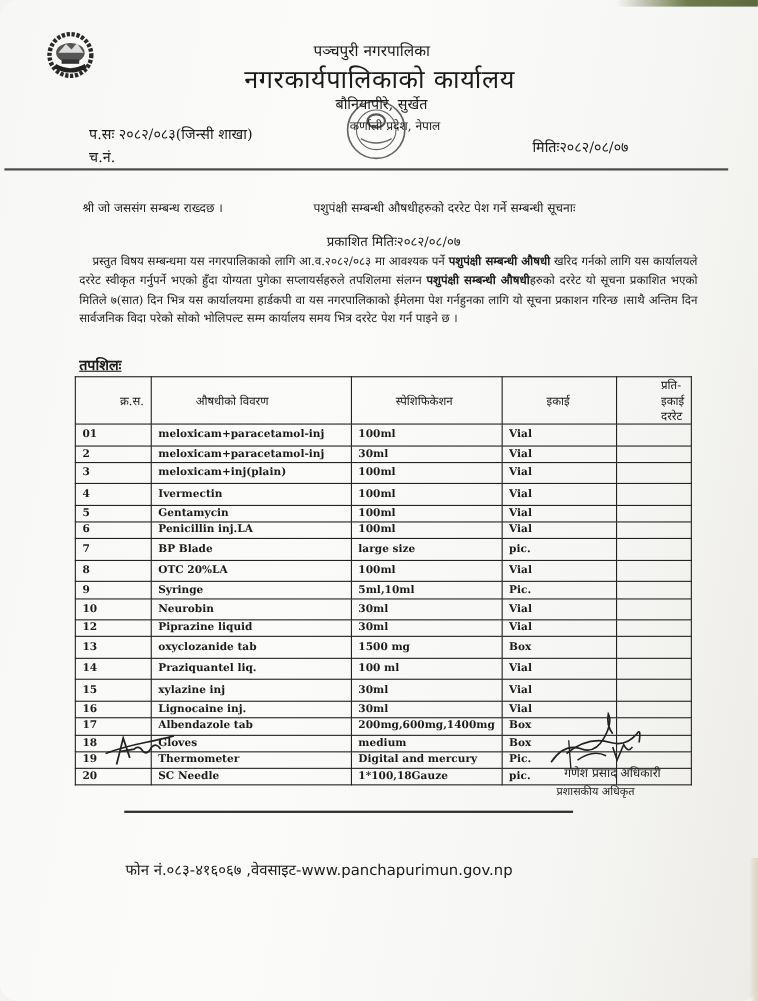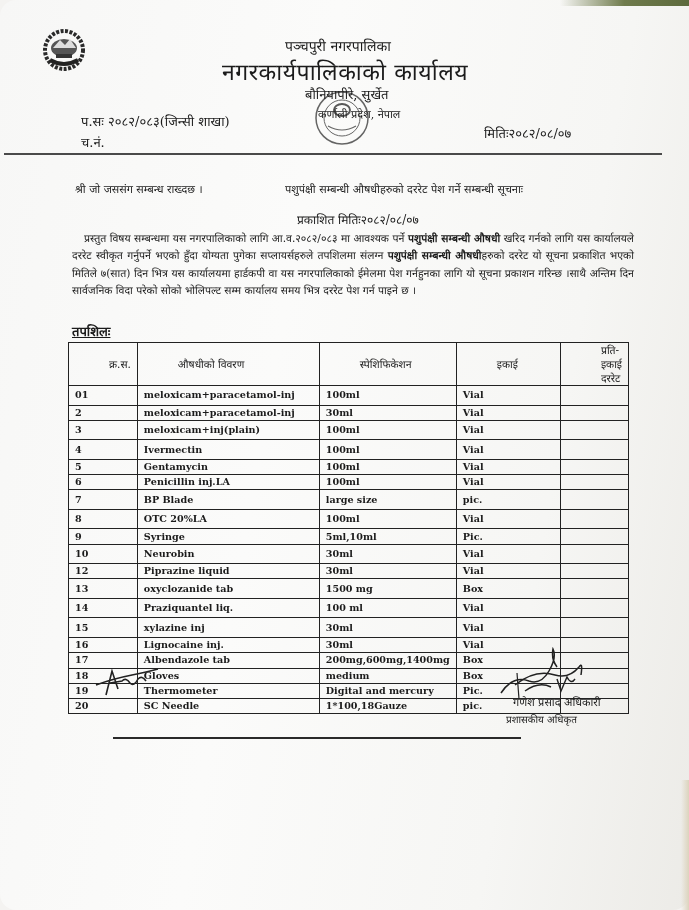--- a/index.html
+++ b/index.html
@@ -282,6 +282,7 @@
   <div class="abs designation">प्रशासकीय अधिकृत</div>
 
   <div class="hr2"></div>
+  <div class="abs contact">फोन नं.०८३-४१६०६७ ,वेवसाइट-www.panchapurimun.gov.np</div>
 </div>
 
 </body></html>

